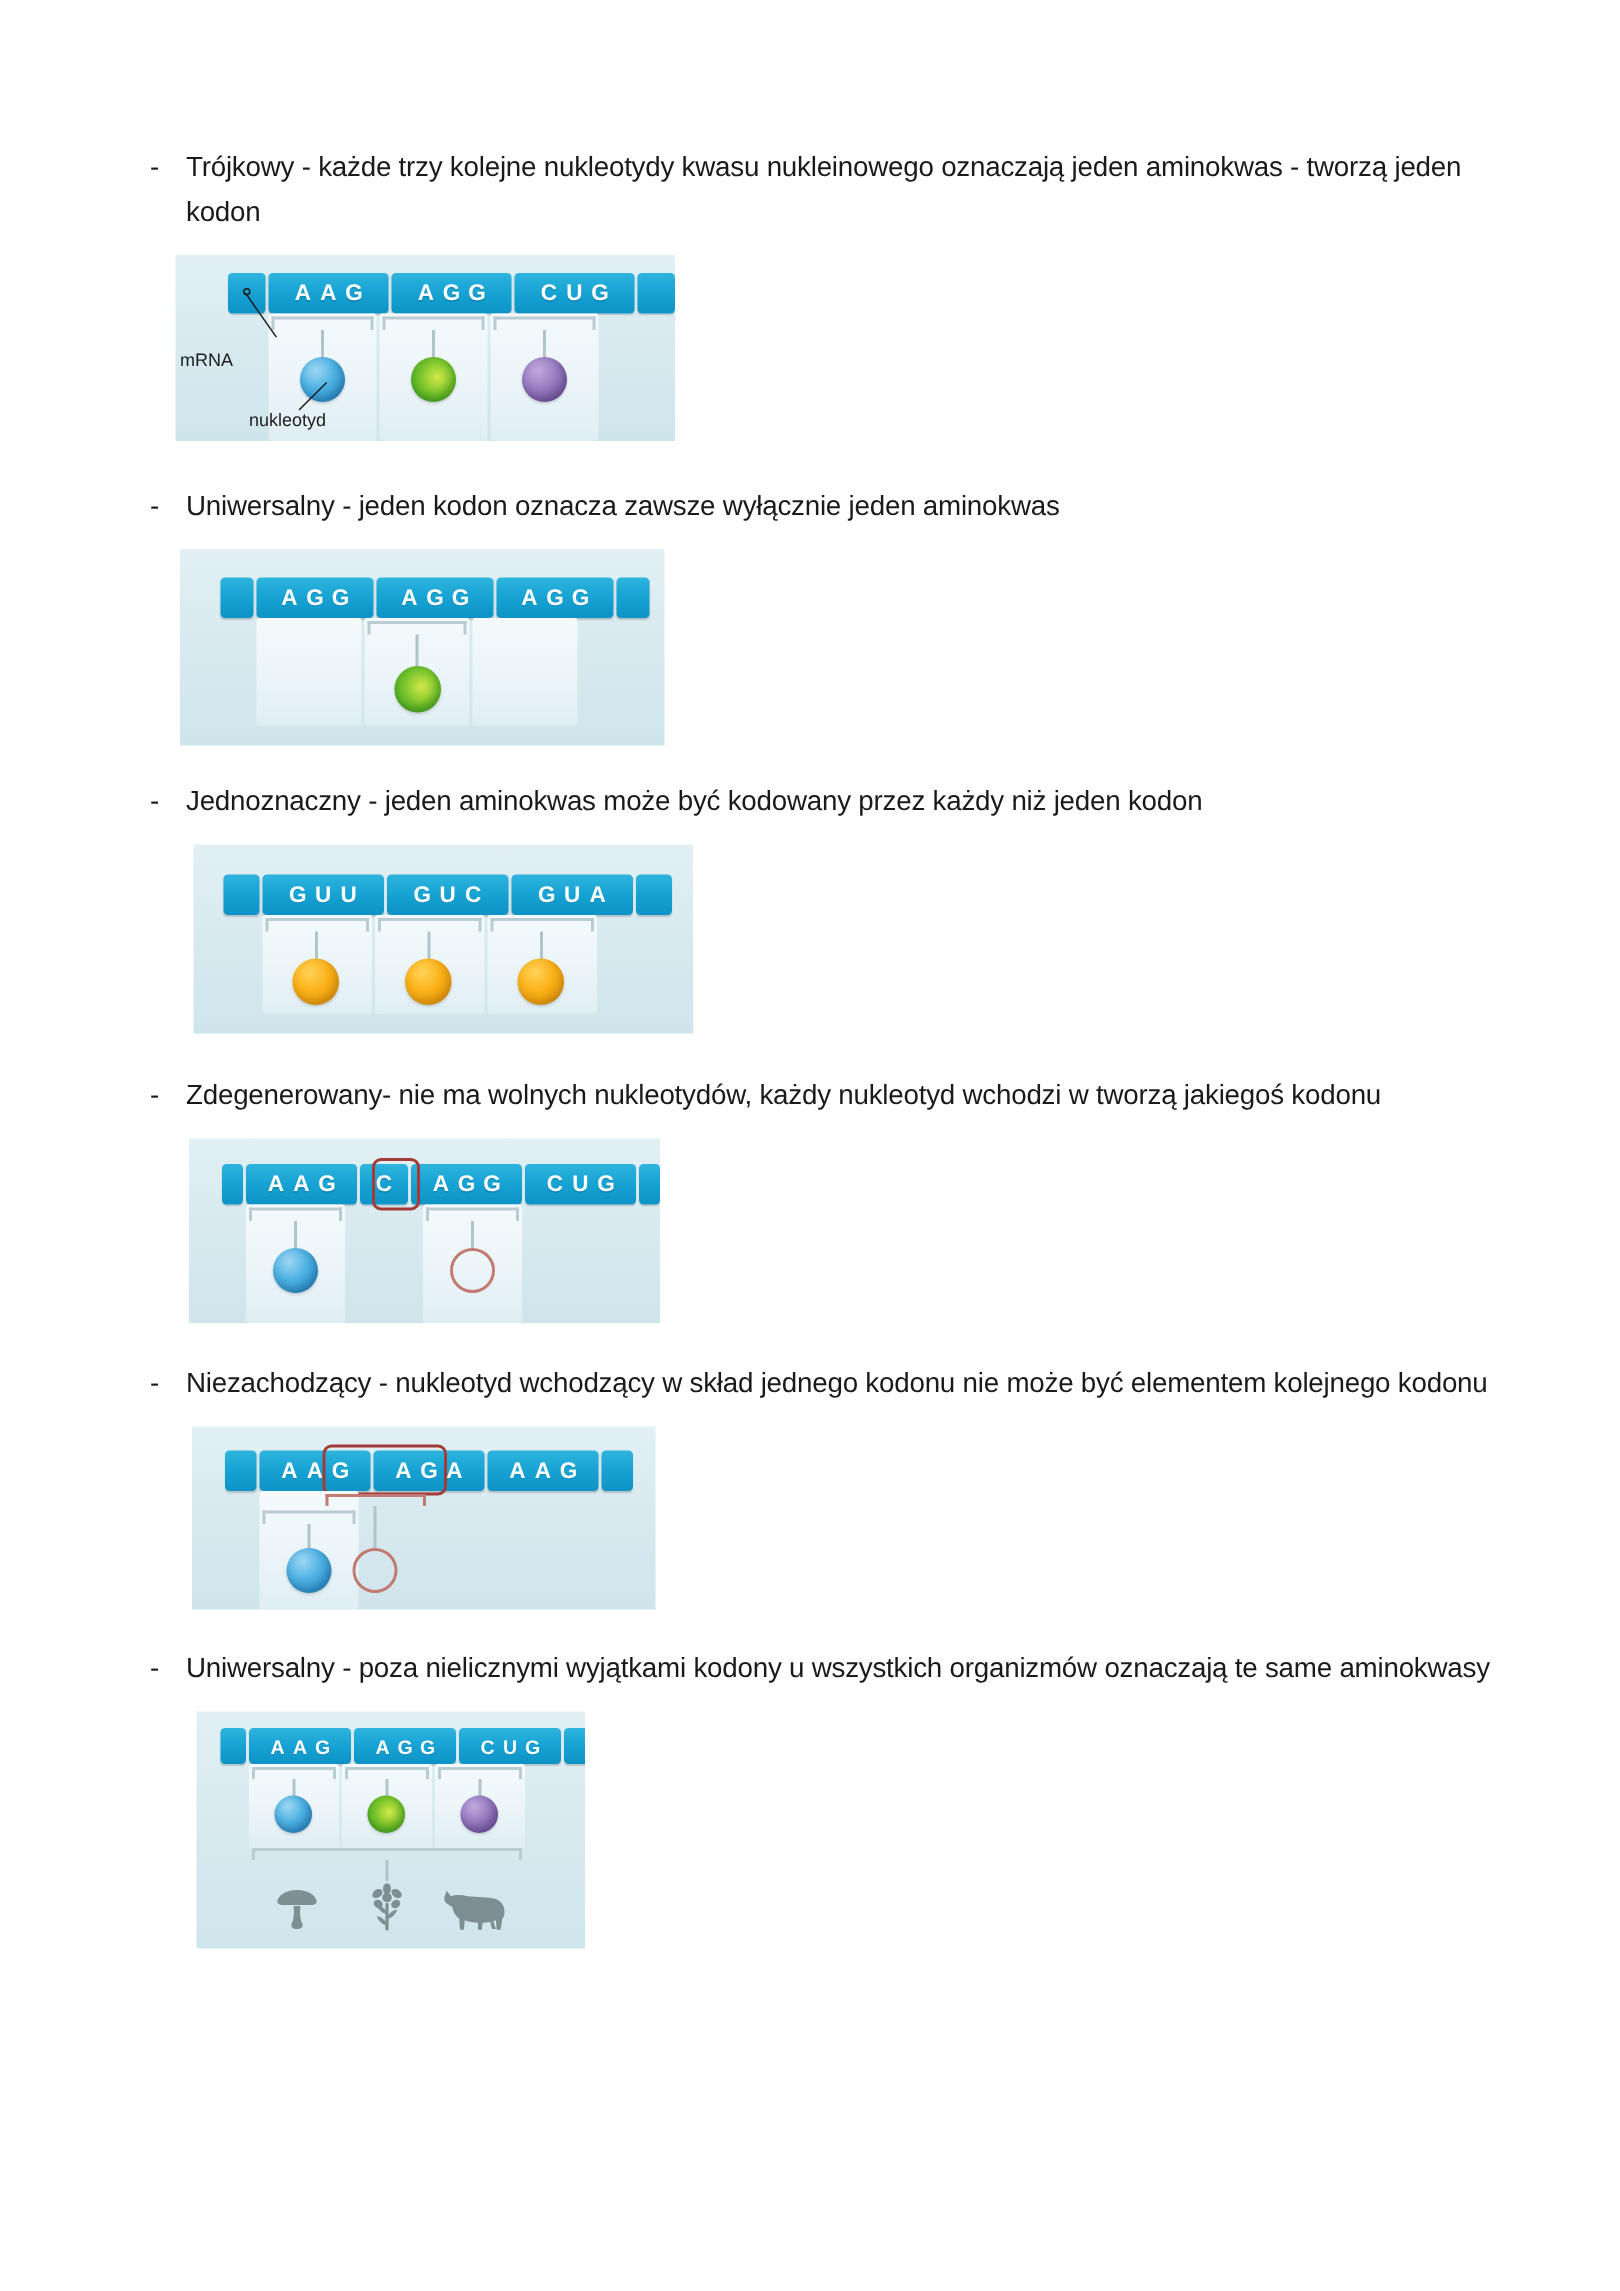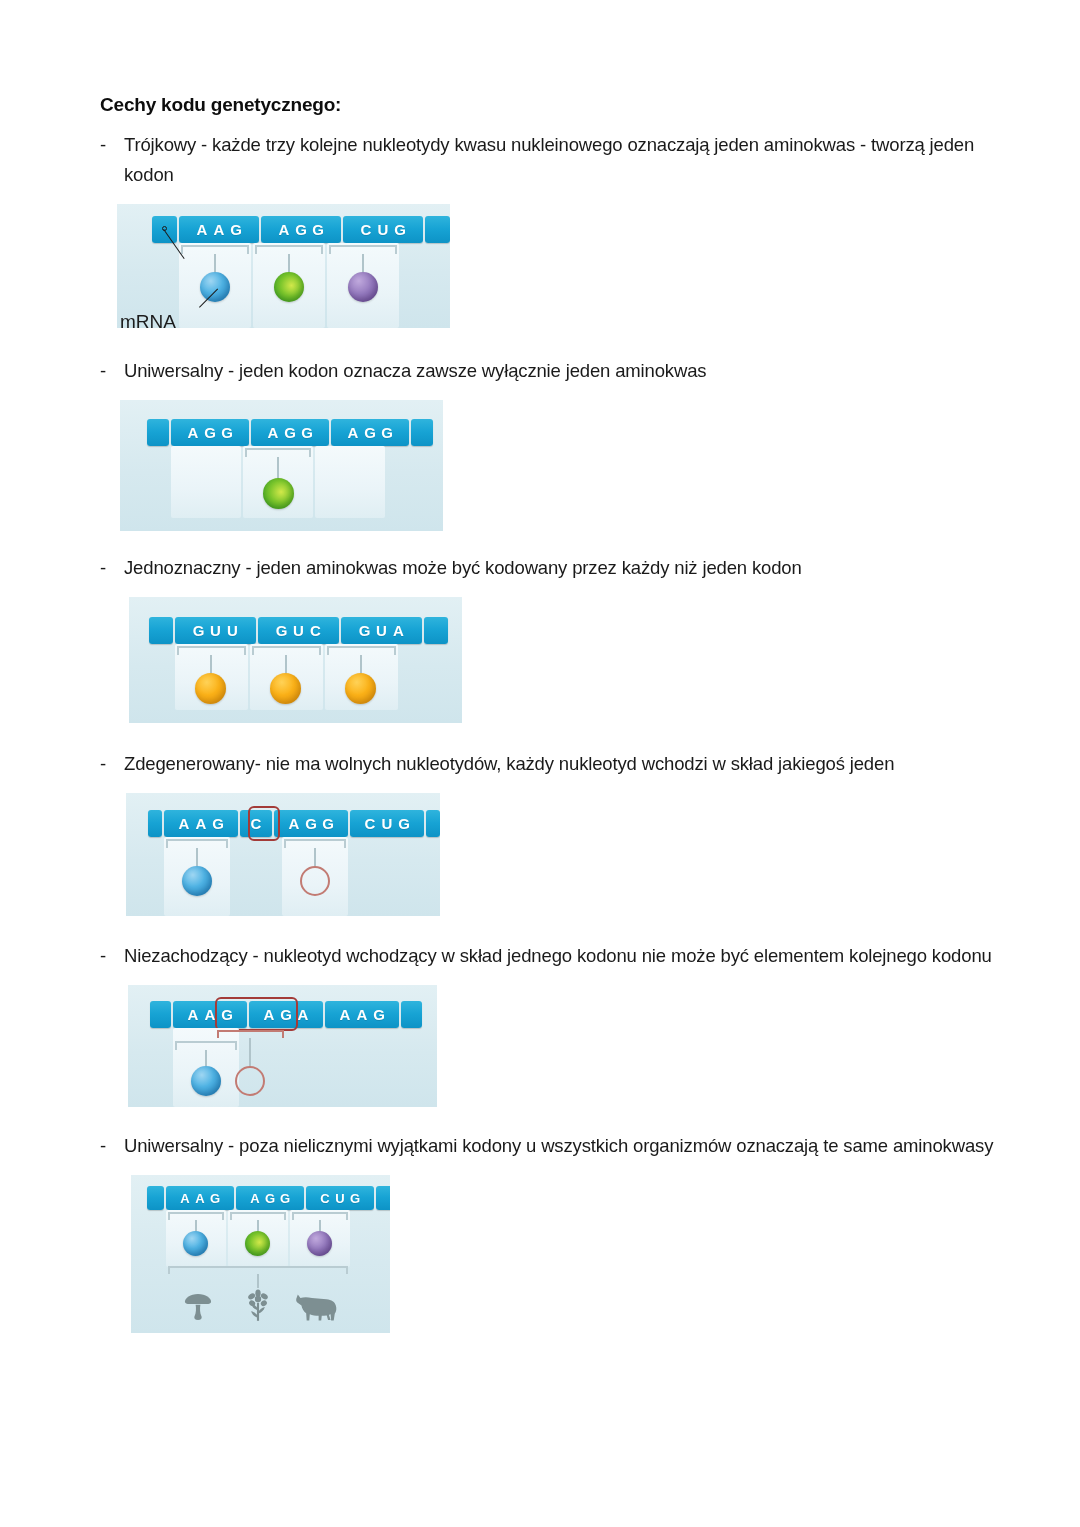--- a/index.html
+++ b/index.html
@@ -191,7 +191,6 @@
 <div class="page">
   <div class="content">
 
-    <div class="doc-title">Cechy kodu genetycznego:</div>
 
     <div class="feature-block" style="margin-top:2px;">
       <div class="feature-text" style="width:870px;">

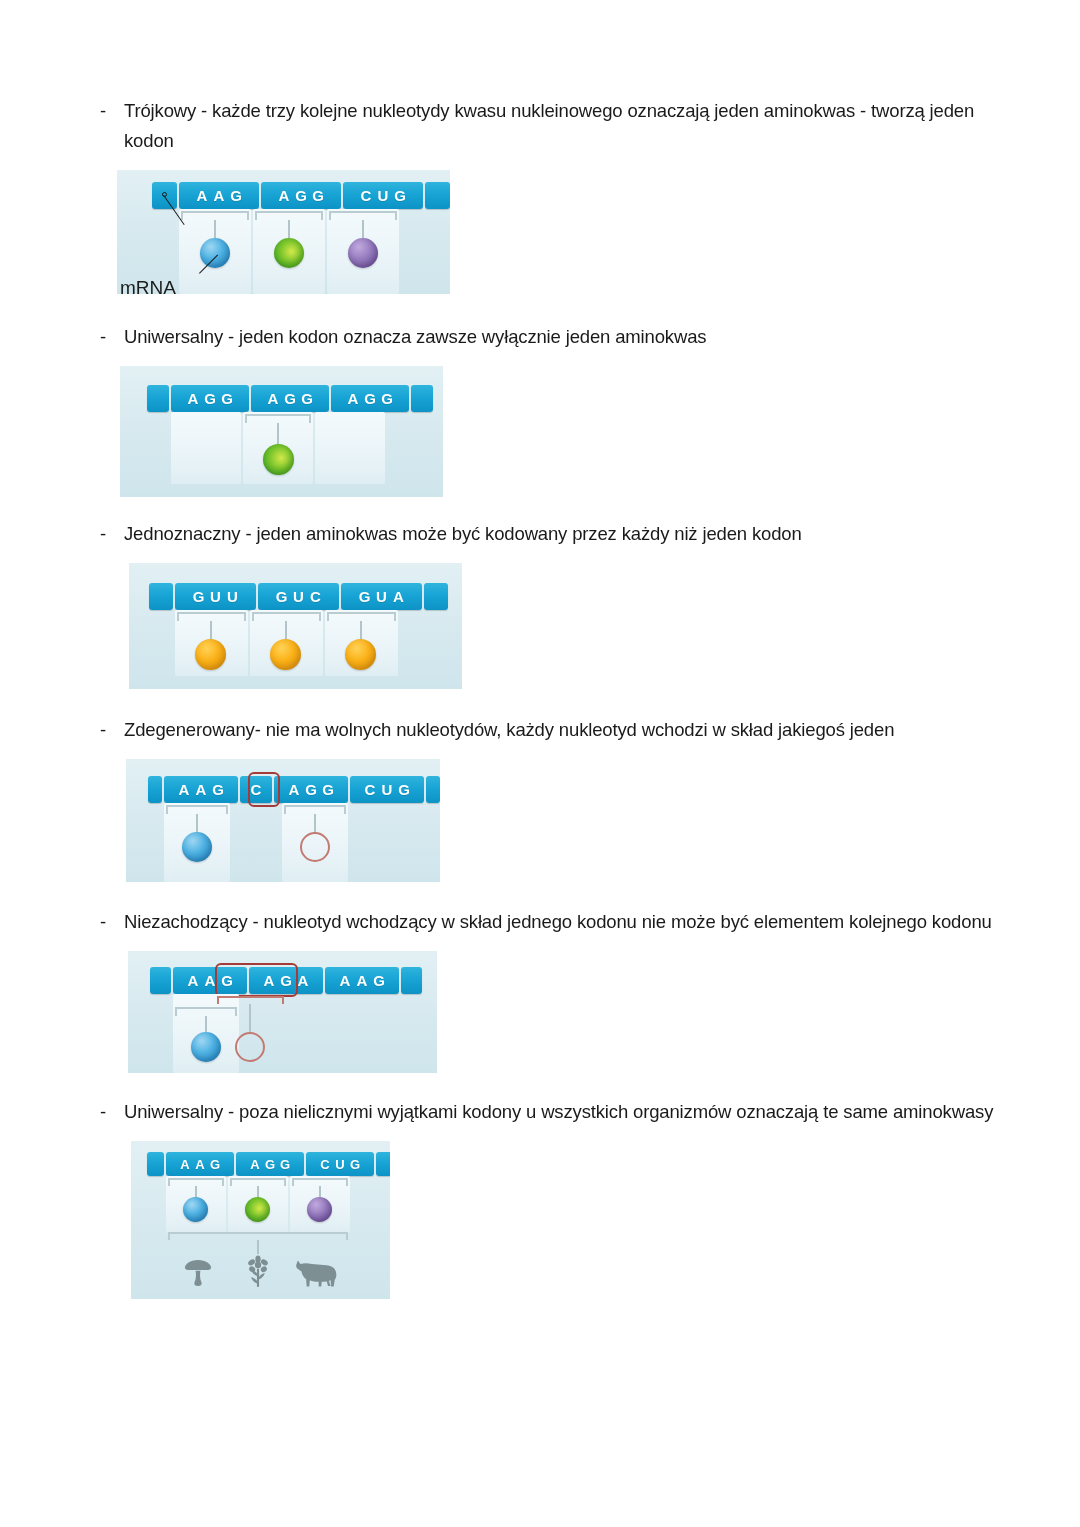--- a/index.html
+++ b/index.html
@@ -162,11 +162,10 @@
 
   .fig-label {
     position: absolute;
-    font-size: 19px;
+    font-size: 12px;
     color: #1c1c1c;
     font-family: "Liberation Sans", sans-serif;
     white-space: nowrap;
-    margin-top: 44px;
   }
   .leader {
     position: absolute;

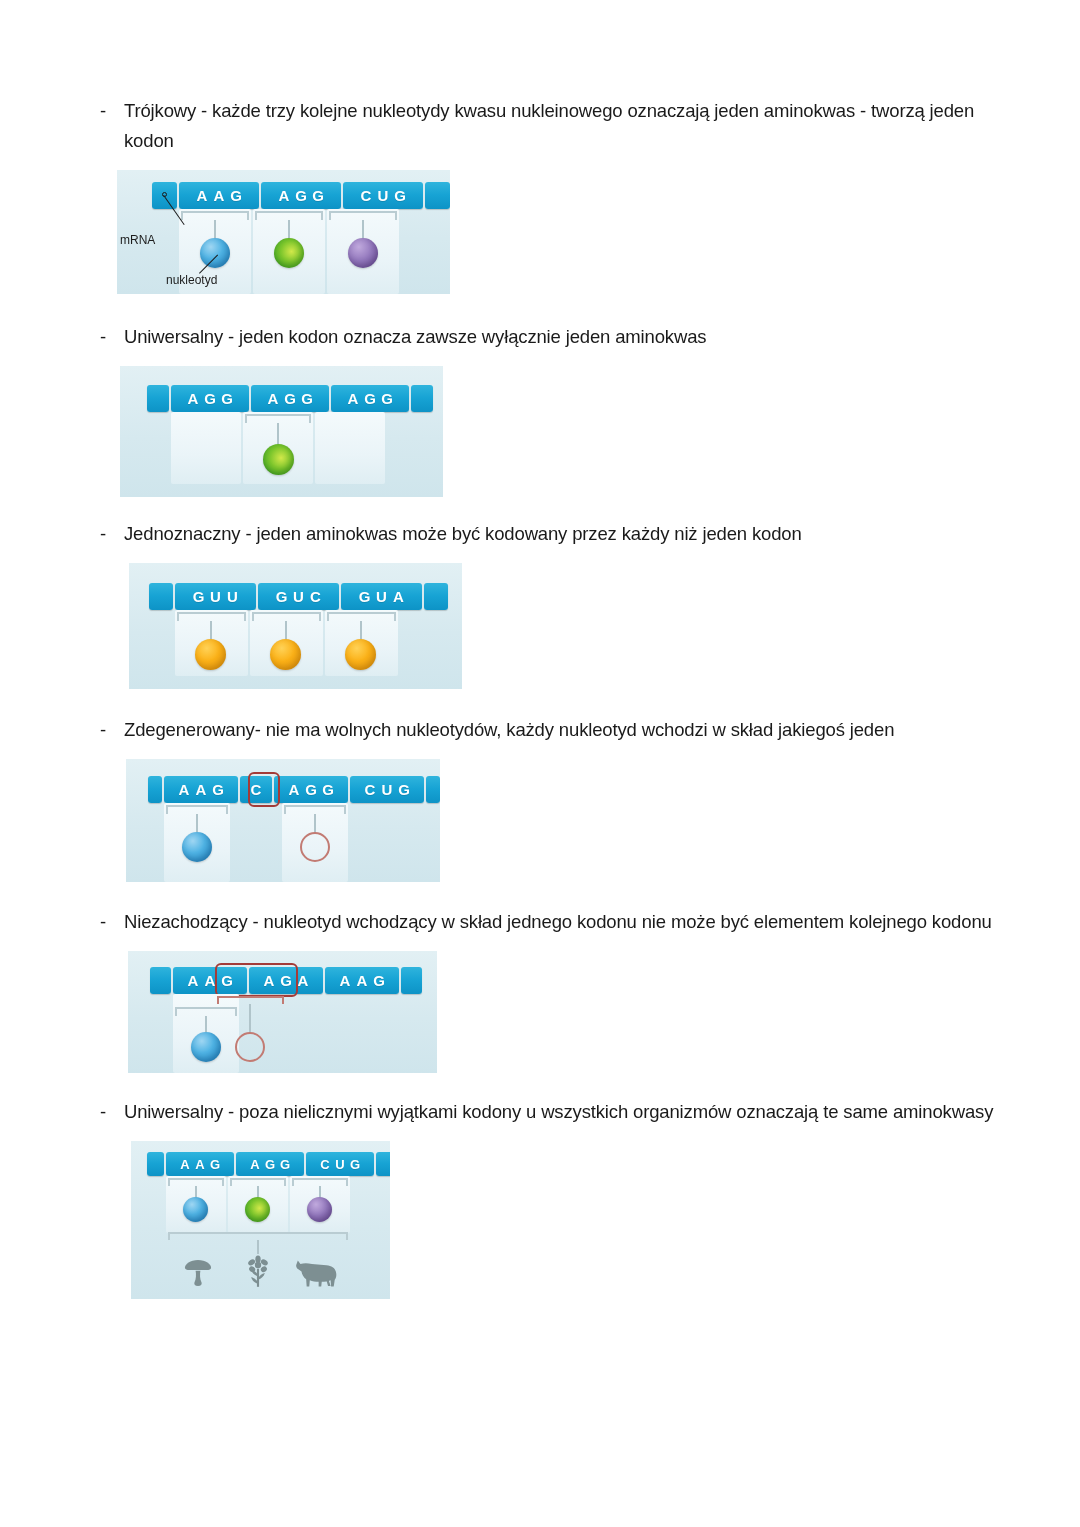--- a/index.html
+++ b/index.html
@@ -325,7 +325,7 @@
 
     <div class="feature-block" style="margin-top:26px;">
       <div class="feature-text" style="width:870px;">
-        <span class="dash">-</span><span class="term">Zdegenerowany</span><span>- nie ma wolnych nukleotydów, każdy nukleotyd wchodzi w skład jakiegoś jeden</span>
+        <span class="dash">-</span><span class="term">Zdegenerowany</span><span>- nie ma wolnych nukleotydów, każdy nukleotyd wchodzi w tworzą jakiegoś kodonu</span>
       </div>
 
       <div class="figure" style="margin-top:14px; margin-left:26px; width:314px; height:123px;">

